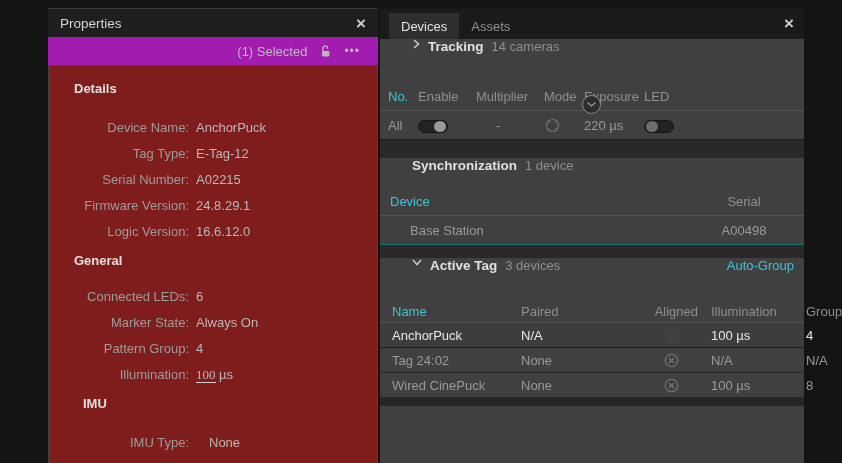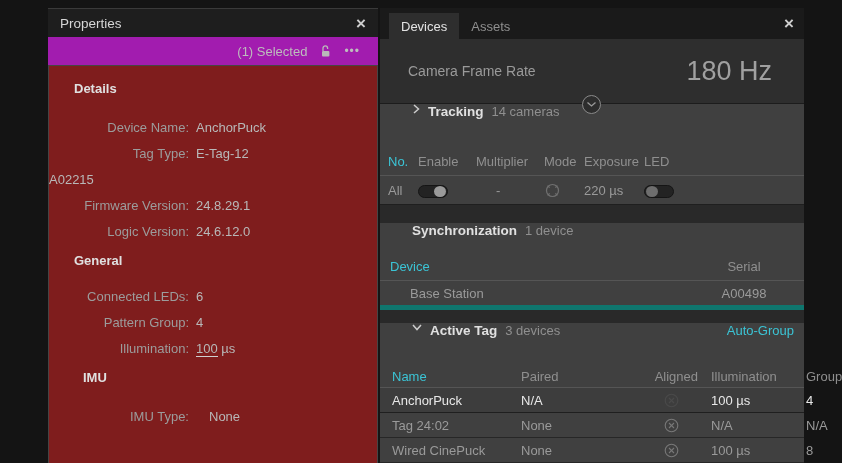--- a/index.html
+++ b/index.html
@@ -149,10 +149,6 @@
     <span class="close-btn tab-close">×</span>
   </div>
 
-  <div class="cam-strip">
-    <span class="cam-label">Camera Frame Rate</span>
-    <span class="cam-value">180 Hz</span>
-  </div>
   <div class="chev-circle">
     <svg width="11" height="7" viewBox="0 0 11 7">
         <polyline points="1.5,1.5 5.5,5 9.5,1.5" fill="none" stroke="#9a9a9a" stroke-width="1.3"></polyline>

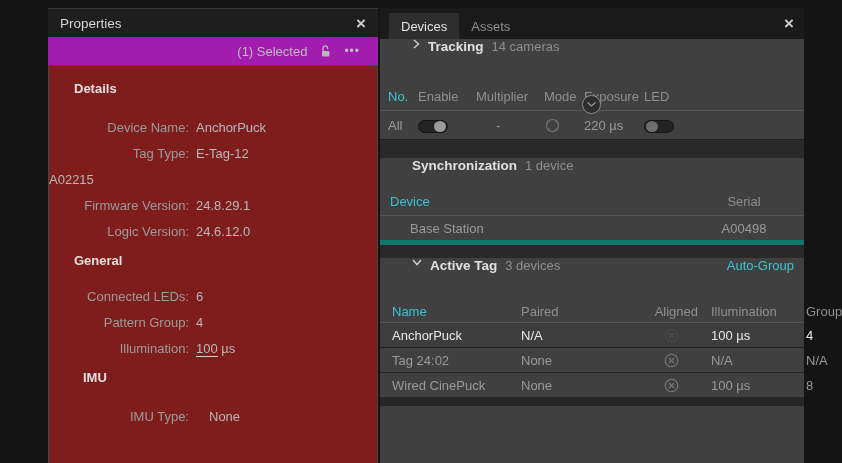--- a/index.html
+++ b/index.html
@@ -109,6 +109,7 @@
       <span class="val">E-Tag-12</span>
     </div>
     <div class="prop-row">
+      <span class="lbl">Serial Number:</span>
       <span class="val">A02215</span>
     </div>
     <div class="prop-row">

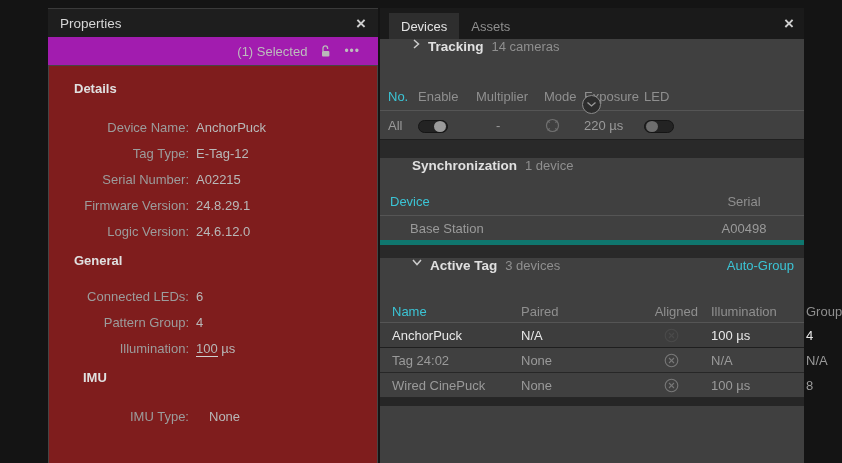--- a/index.html
+++ b/index.html
@@ -118,7 +118,7 @@
     </div>
     <div class="prop-row">
       <span class="lbl">Logic Version:</span>
-      <span class="val">24.6.12.0</span>
+      <span class="val">16.6.12.0</span>
     </div>
 
     <div class="sec-title t-general">General</div>

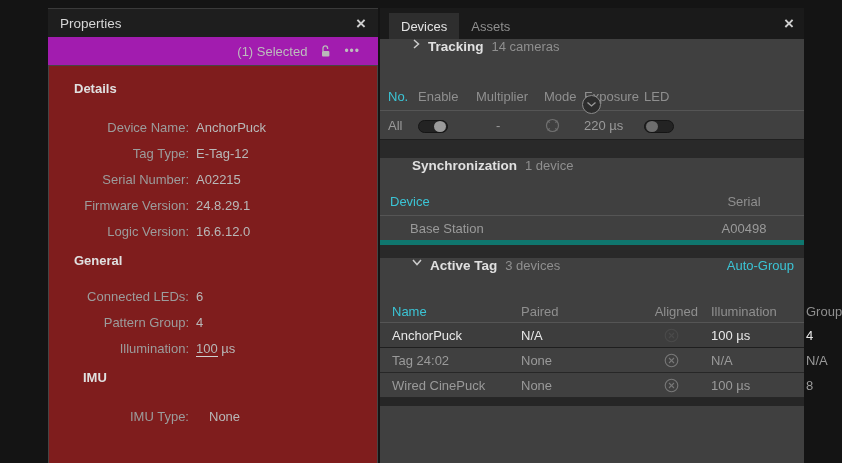--- a/index.html
+++ b/index.html
@@ -61,7 +61,7 @@
   
   .syn-grid { grid-template-columns:1fr 100px; padding:0 10px; }
   .syn-thead { height:28px;gap:15px; }
-  .syn-row { height:29px; border-bottom:5px solid #0f766e; color:#9a9a9a;padding-left:30px; }
+  .syn-row { height:29px; border-bottom:1px solid #0f766e; color:#9a9a9a;padding-left:30px; }
   .c-center { text-align:center; }
   
   .at-grid { grid-template-columns:129px 110px 80px 95px 1fr; padding-left:12px; }

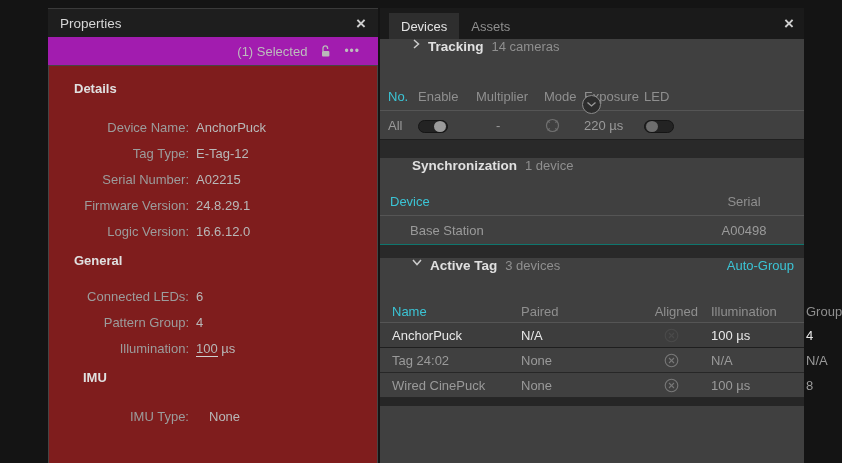--- a/index.html
+++ b/index.html
@@ -127,6 +127,10 @@
       <span class="val">6</span>
     </div>
     <div class="prop-row">
+      <span class="lbl">Marker State:</span>
+      <span class="val">Always On</span>
+    </div>
+    <div class="prop-row">
       <span class="lbl">Pattern Group:</span>
       <span class="val">4</span>
     </div>

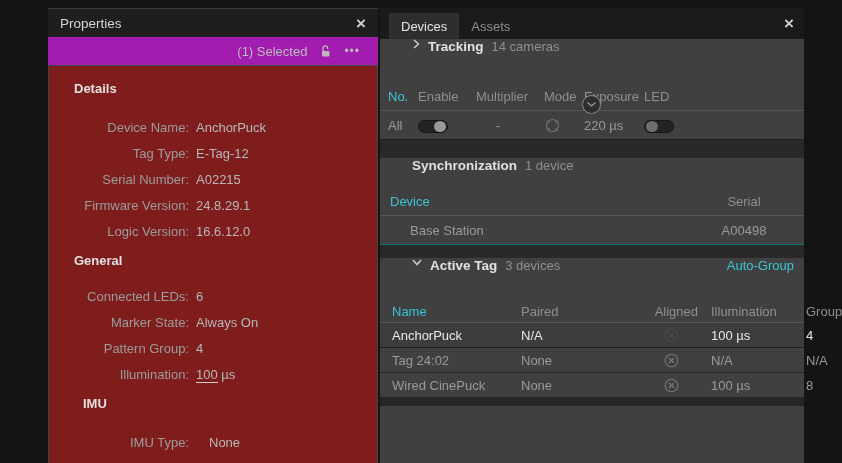--- a/index.html
+++ b/index.html
@@ -26,7 +26,7 @@
   .prop-row .lbl { text-align:right; color:#9c9c9c; }
   .prop-row .val { color:#b8b8b8; }
   .row-imu { margin-top:15px;gap:20px; }
-  .u-line { border-bottom:1px solid #cfcfcf; }
+  .u-line { border-bottom:1px solid #cfcfcf;font-family:Liberation Serif, serif; }
 
   
   #devs { left:332px; width:424px; height:463px; background:#404040; }

